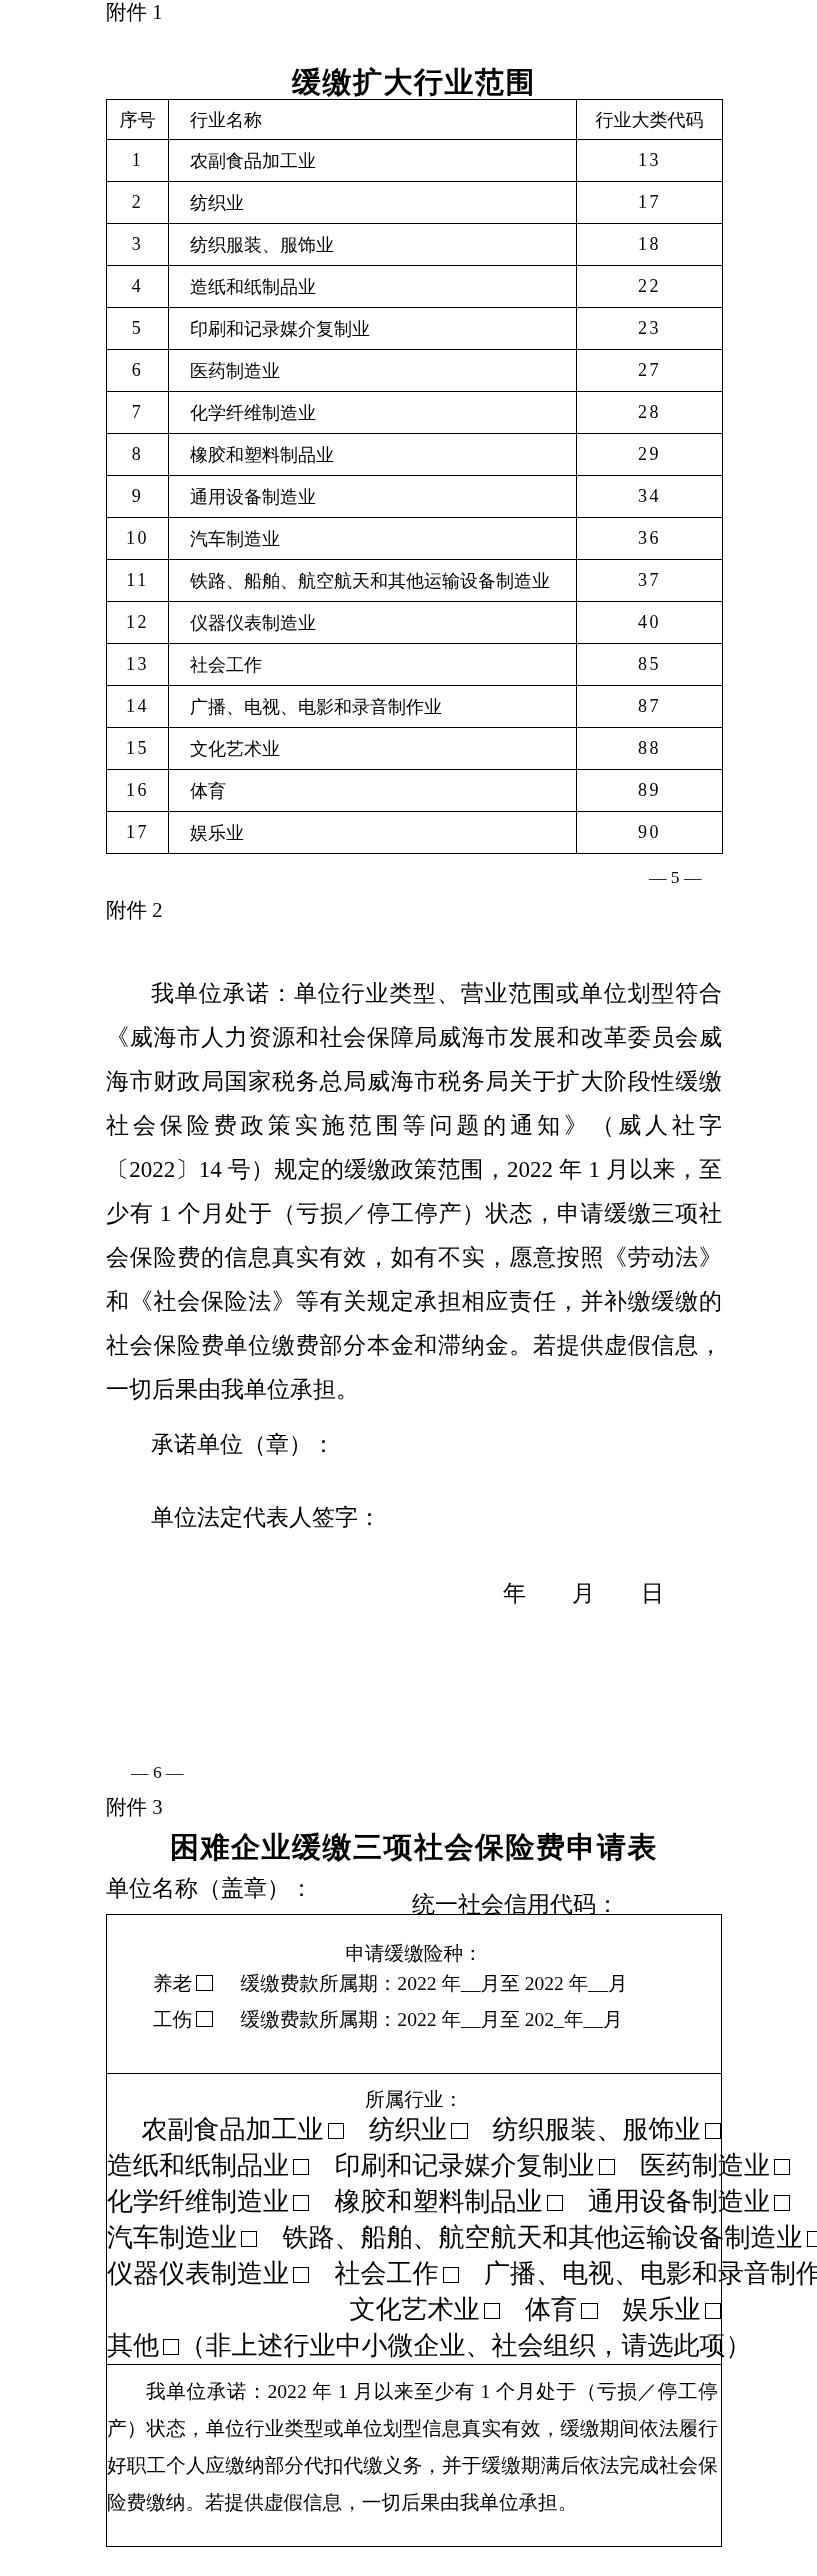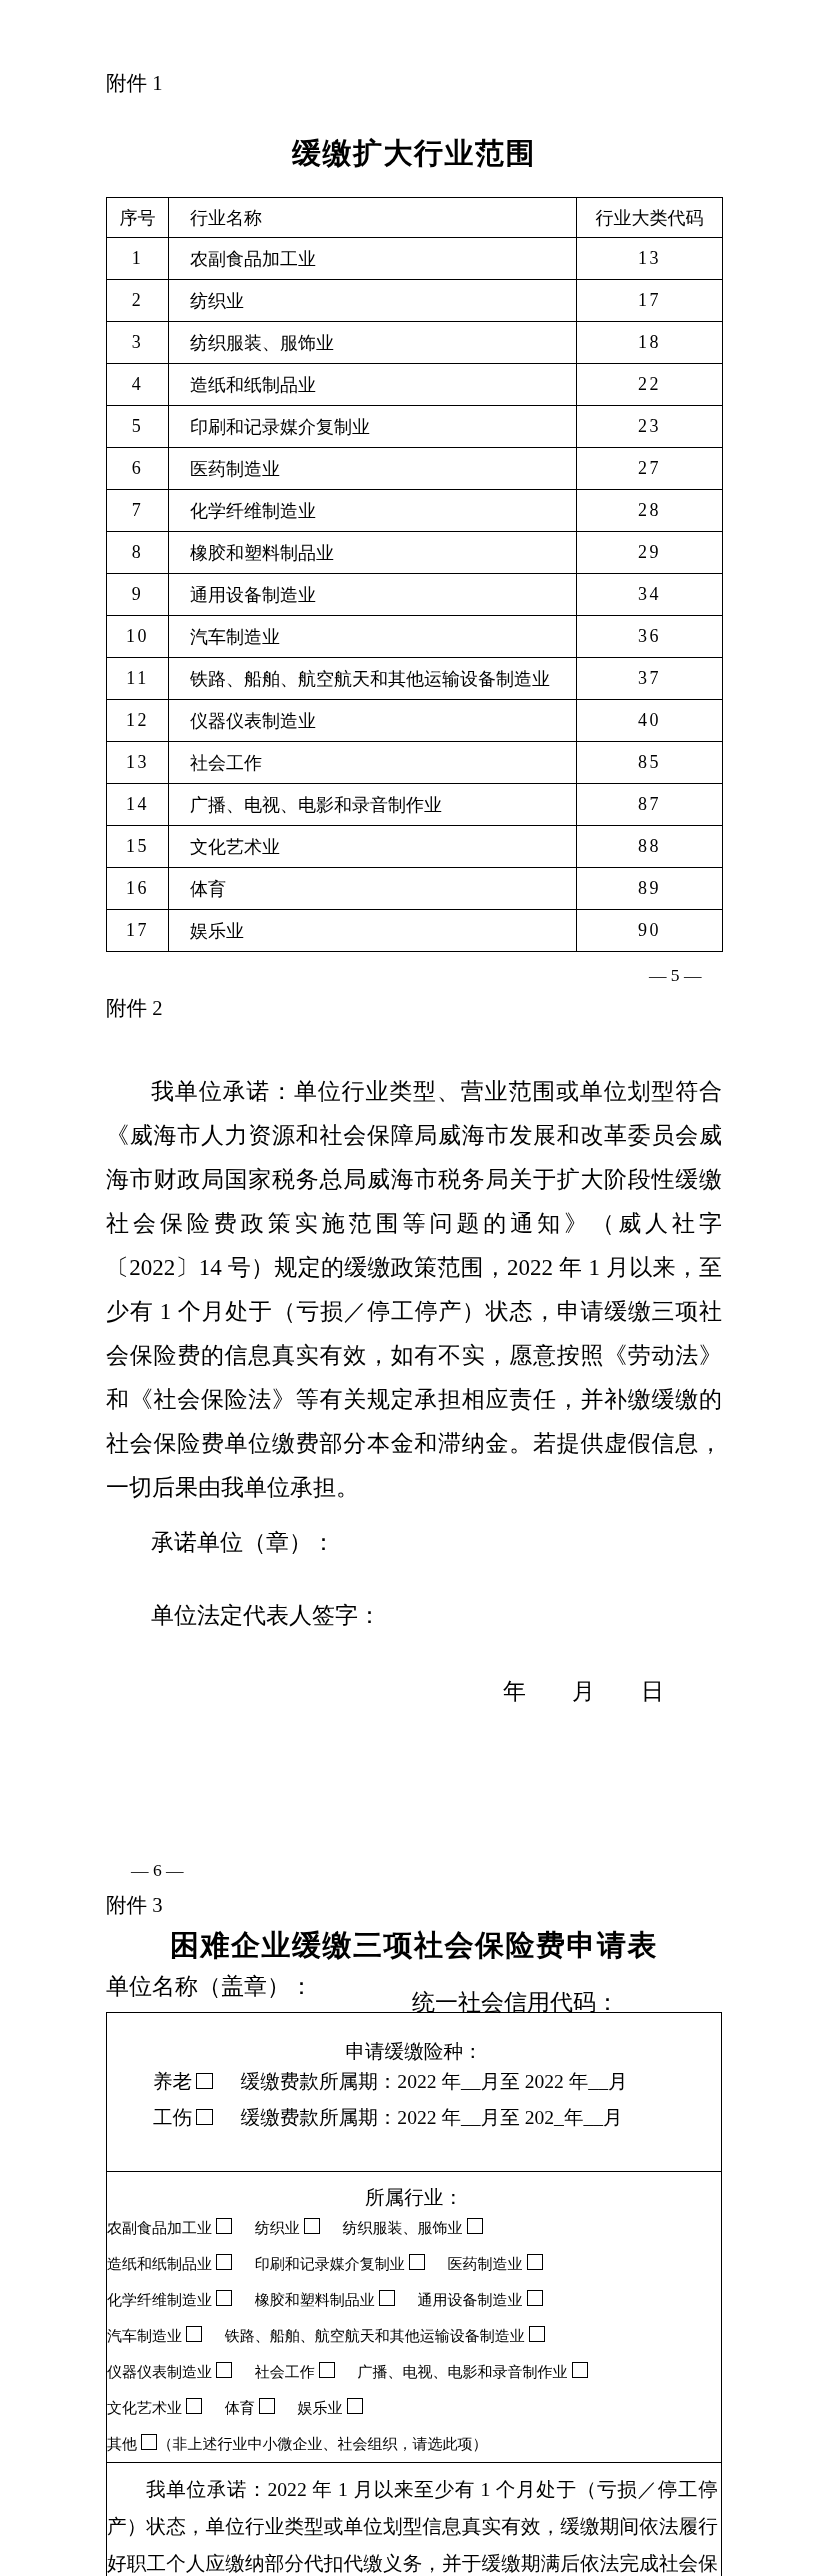--- a/index.html
+++ b/index.html
@@ -11,7 +11,7 @@
 
   
   .att-label { font-size:20.6px; line-height:25px; }
-  .att1-label { padding-top:71px; }
+  .att1-label { }
   .att2-label { margin-top:9.3px; }
   .att3-label { margin-top:11.3px; }
 

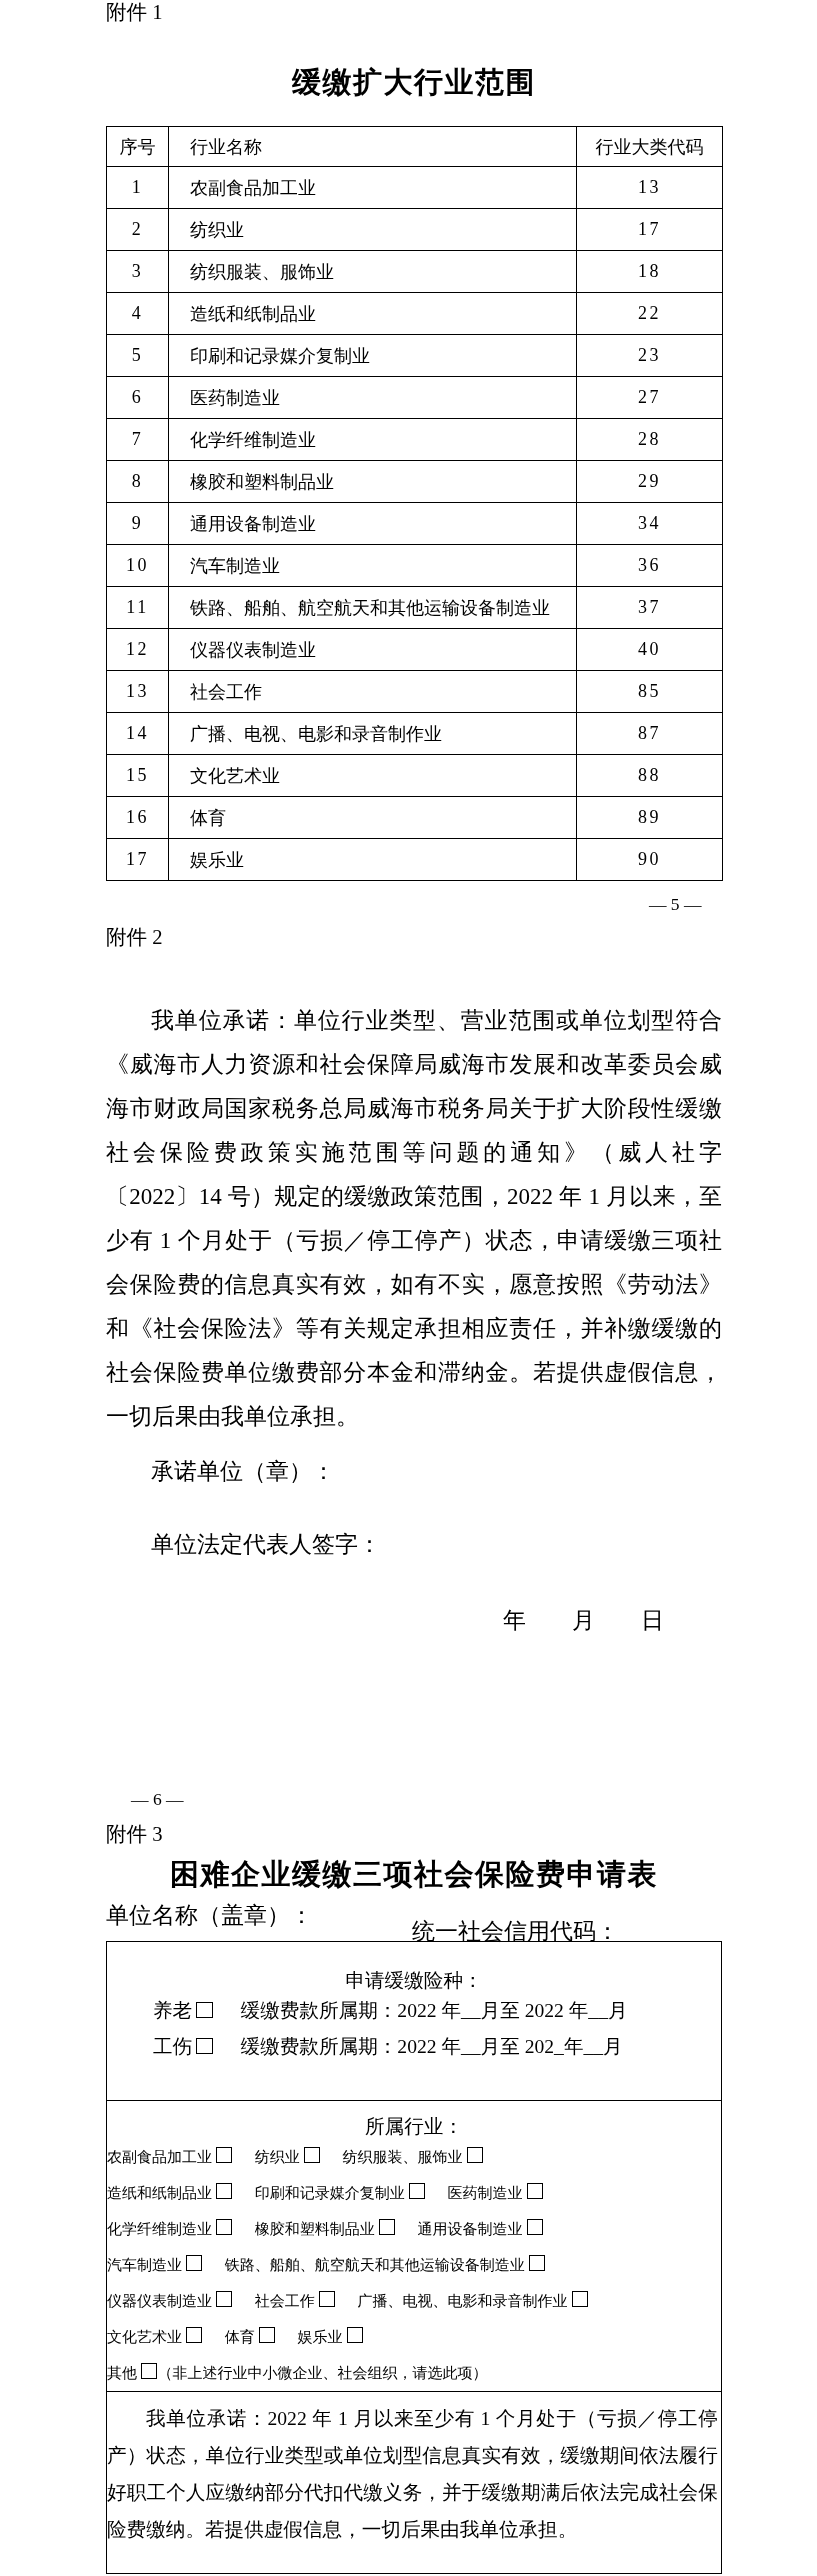--- a/index.html
+++ b/index.html
@@ -27,7 +27,7 @@
   
   table.industry-table {
     border-collapse:collapse; width:100%; table-layout:fixed;
-    margin-top:27px; font-size:18px;font-family:Liberation Serif, serif;
+    font-size:18px;font-family:Liberation Serif, serif;
   }
   table.industry-table th, table.industry-table td { border:1px solid #000; font-weight:normal; }
   table.industry-table thead tr { height:40px; }

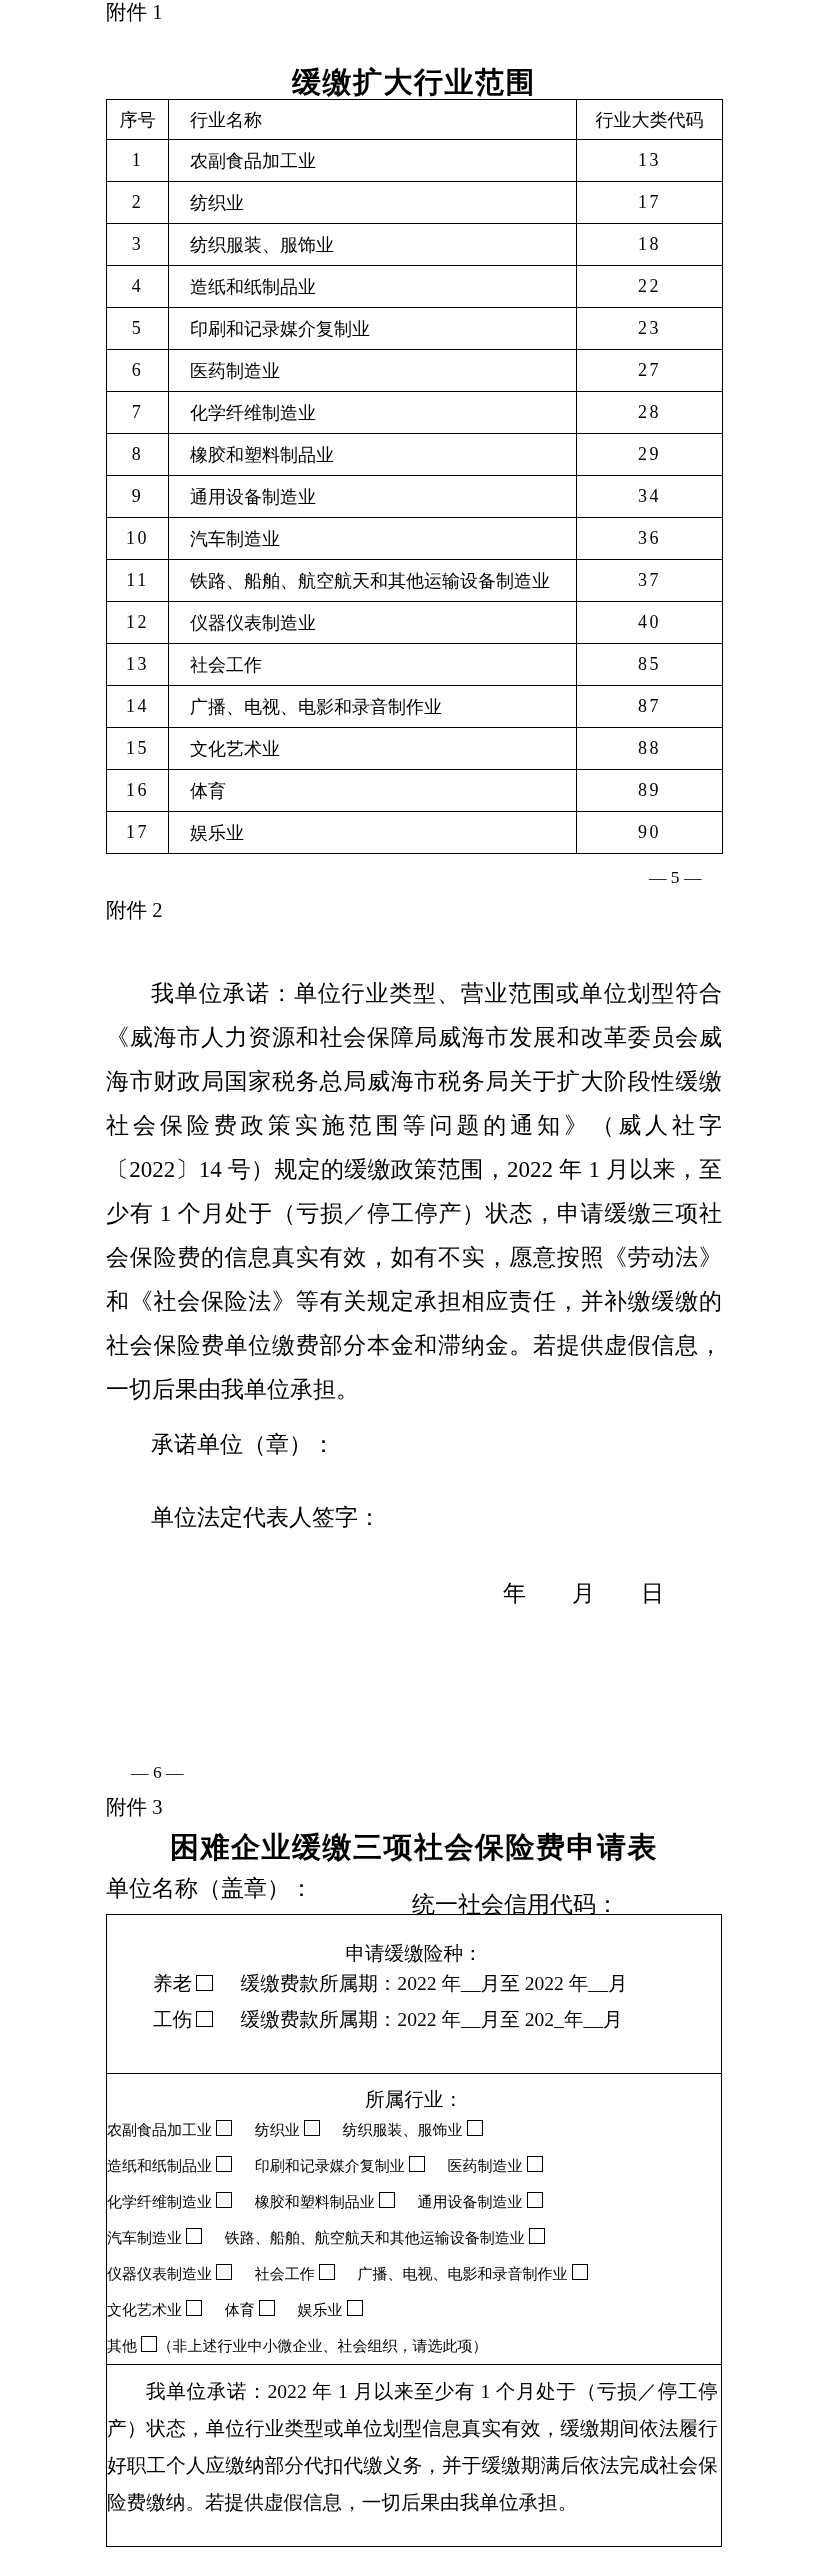--- a/index.html
+++ b/index.html
@@ -71,7 +71,7 @@
   .ins-row { font-size:19.6px; line-height:36px; white-space:nowrap; }
   .ins-period { margin-left:23px; }
 
-  .ind-line { font-size:15px; line-height:36px; text-align:left; white-space:nowrap; }
+  .ind-line { font-size:26px; line-height:36px; text-align:right; white-space:nowrap; }
   .ind-opt + .ind-opt { margin-left:18.5px; }
 
   .cb {

